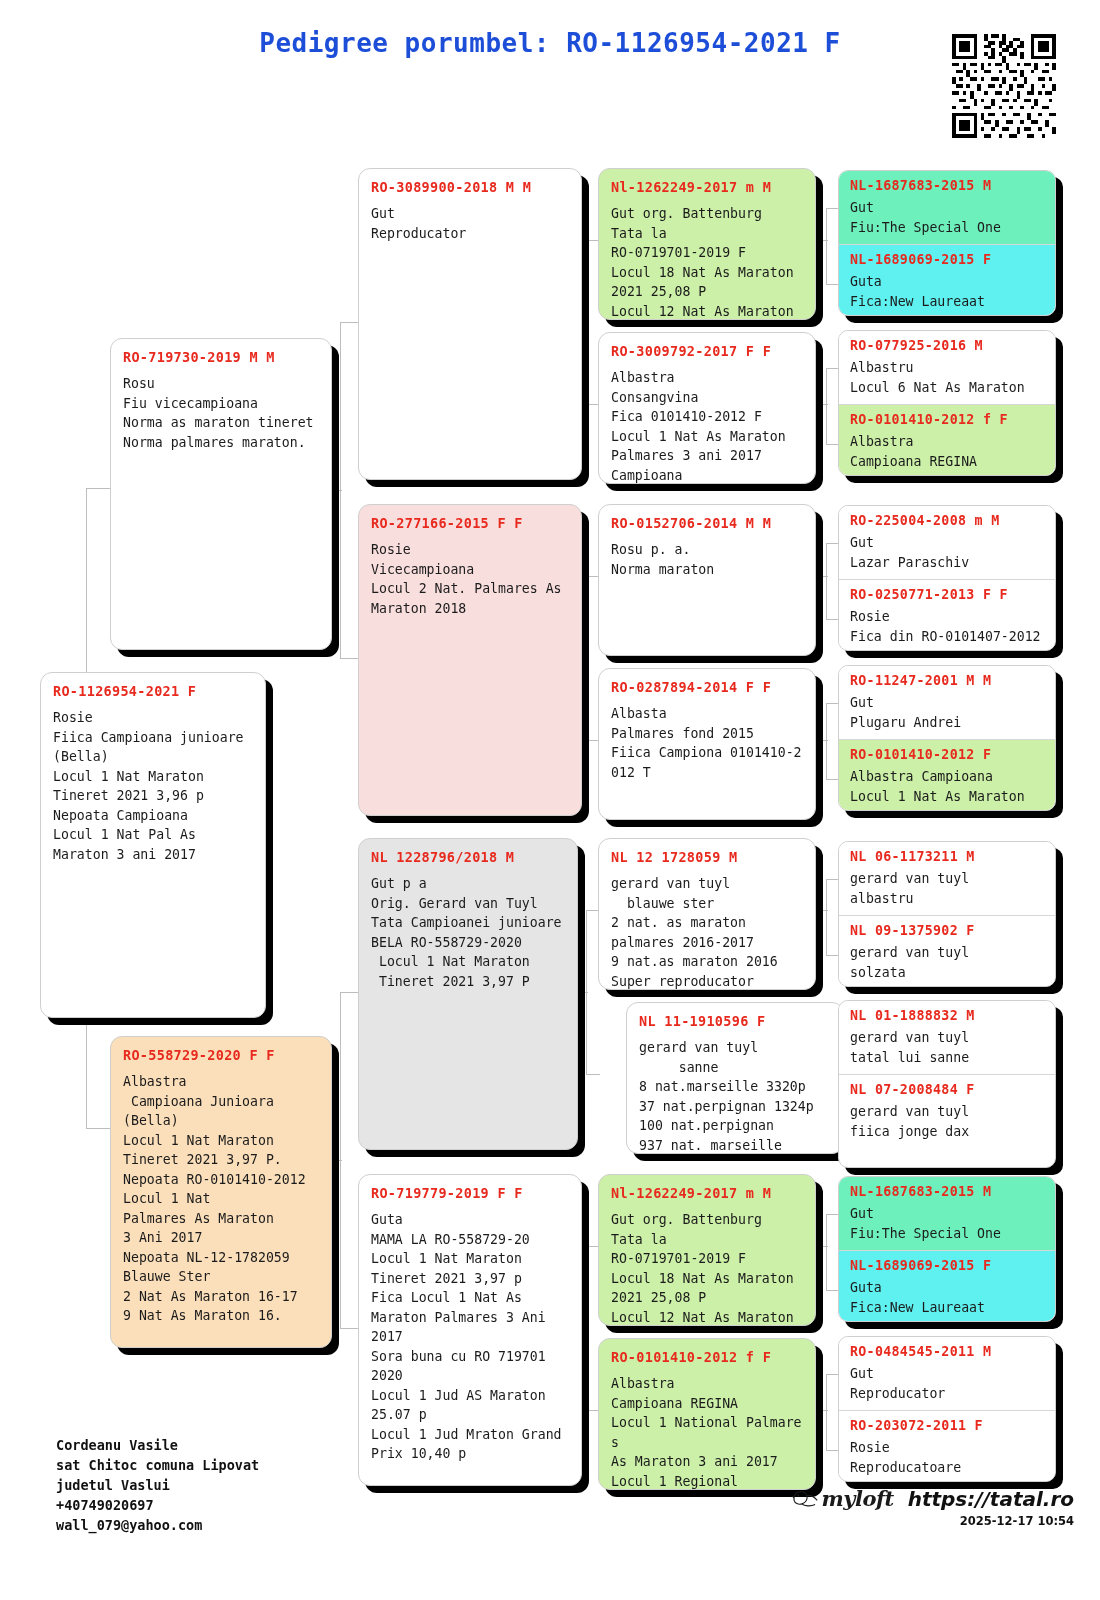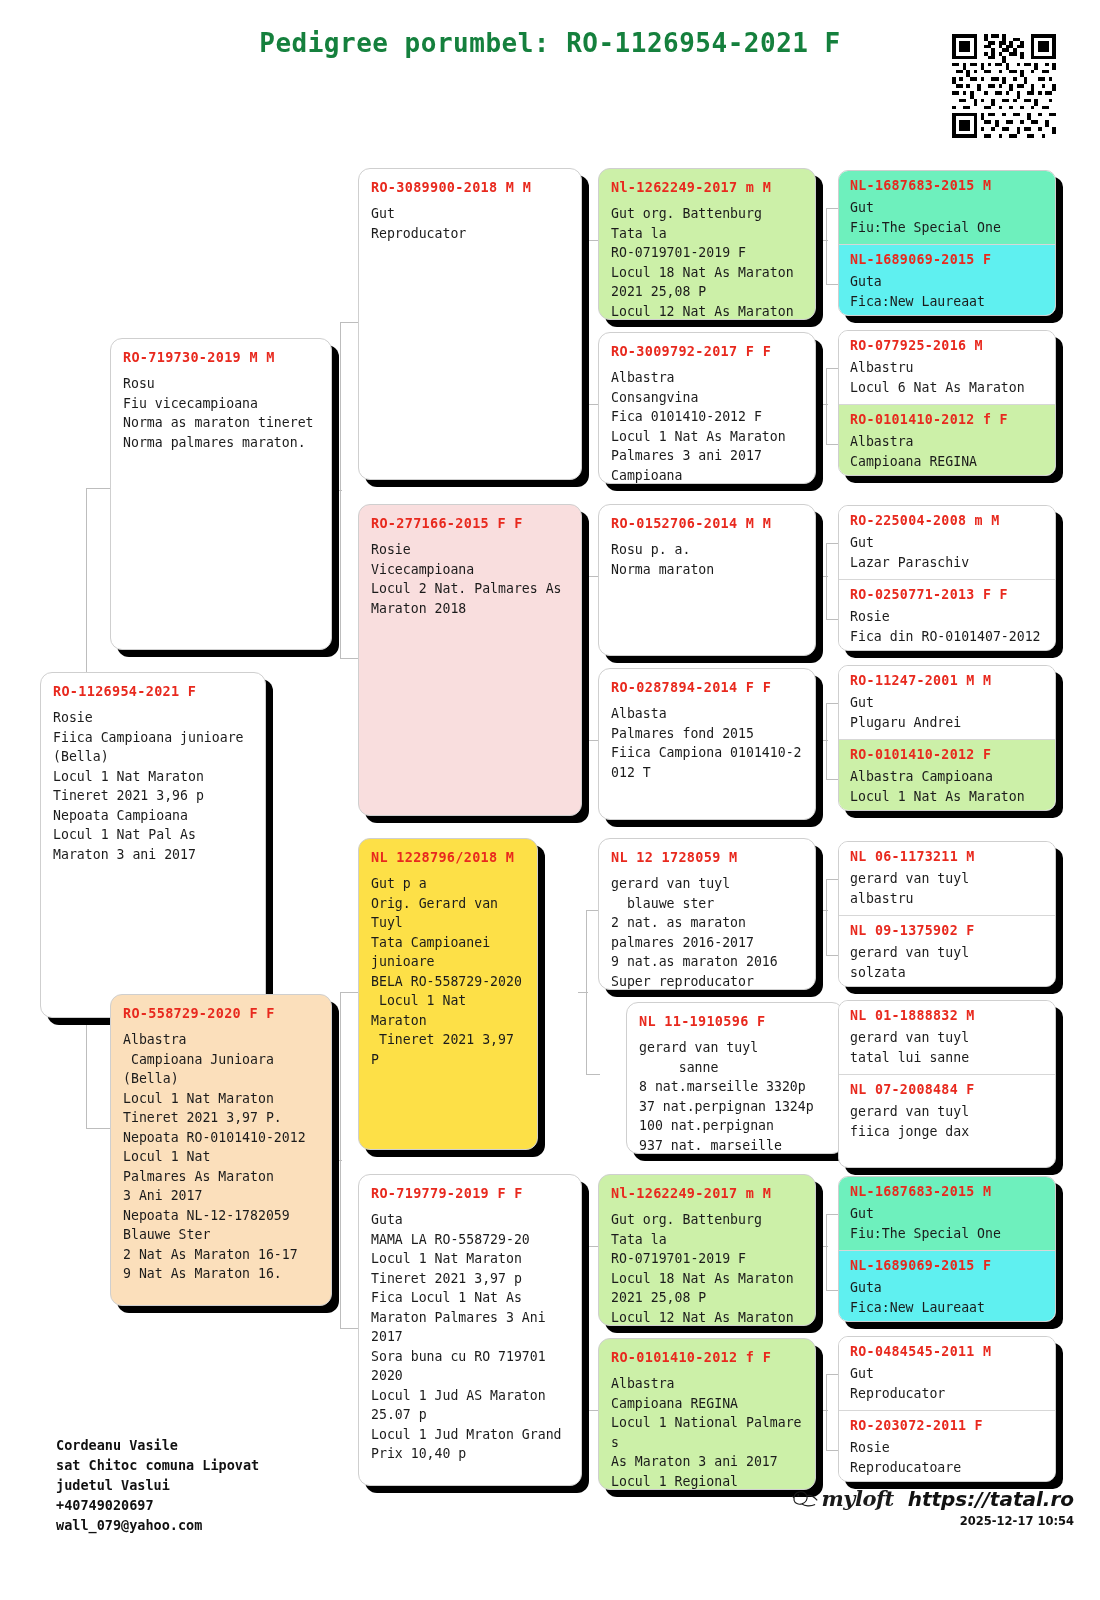--- a/index.html
+++ b/index.html
@@ -23,7 +23,7 @@
     font-weight: bold;
     font-size: 26px;
     letter-spacing: 0.5px;
-    color: #15803d;
+    color: #1d4ed8;
   }
   #qr-code {
     position: absolute;

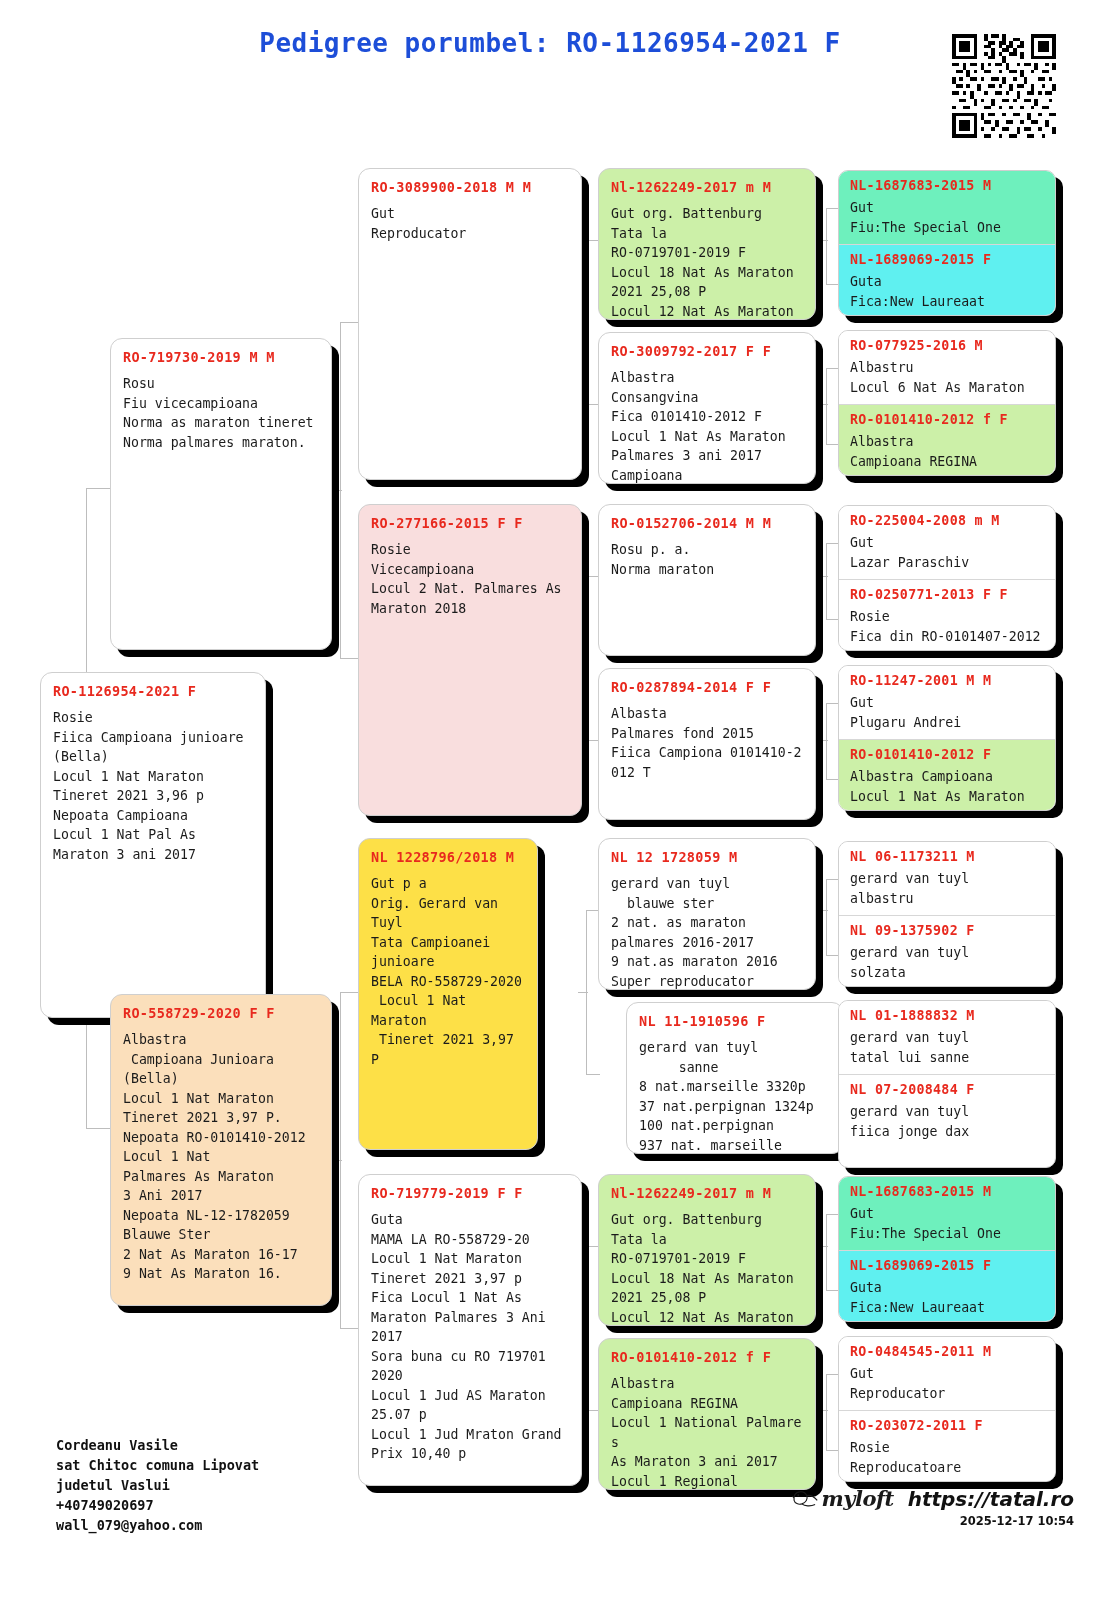--- a/index.html
+++ b/index.html
@@ -404,7 +404,7 @@
 Maraton 2018</div>
 </div>
 
-<div class="card" style="left:358px; top:838px; width:180px; height:312px; background:#fde047;">
+<div class="card" style="left:358px; top:838px; width:220px; height:312px; background:#e5e5e5;">
   <div class="cid">NL 1228796/2018 M</div>
   <div class="cbody">Gut p a
 Orig. Gerard van Tuyl

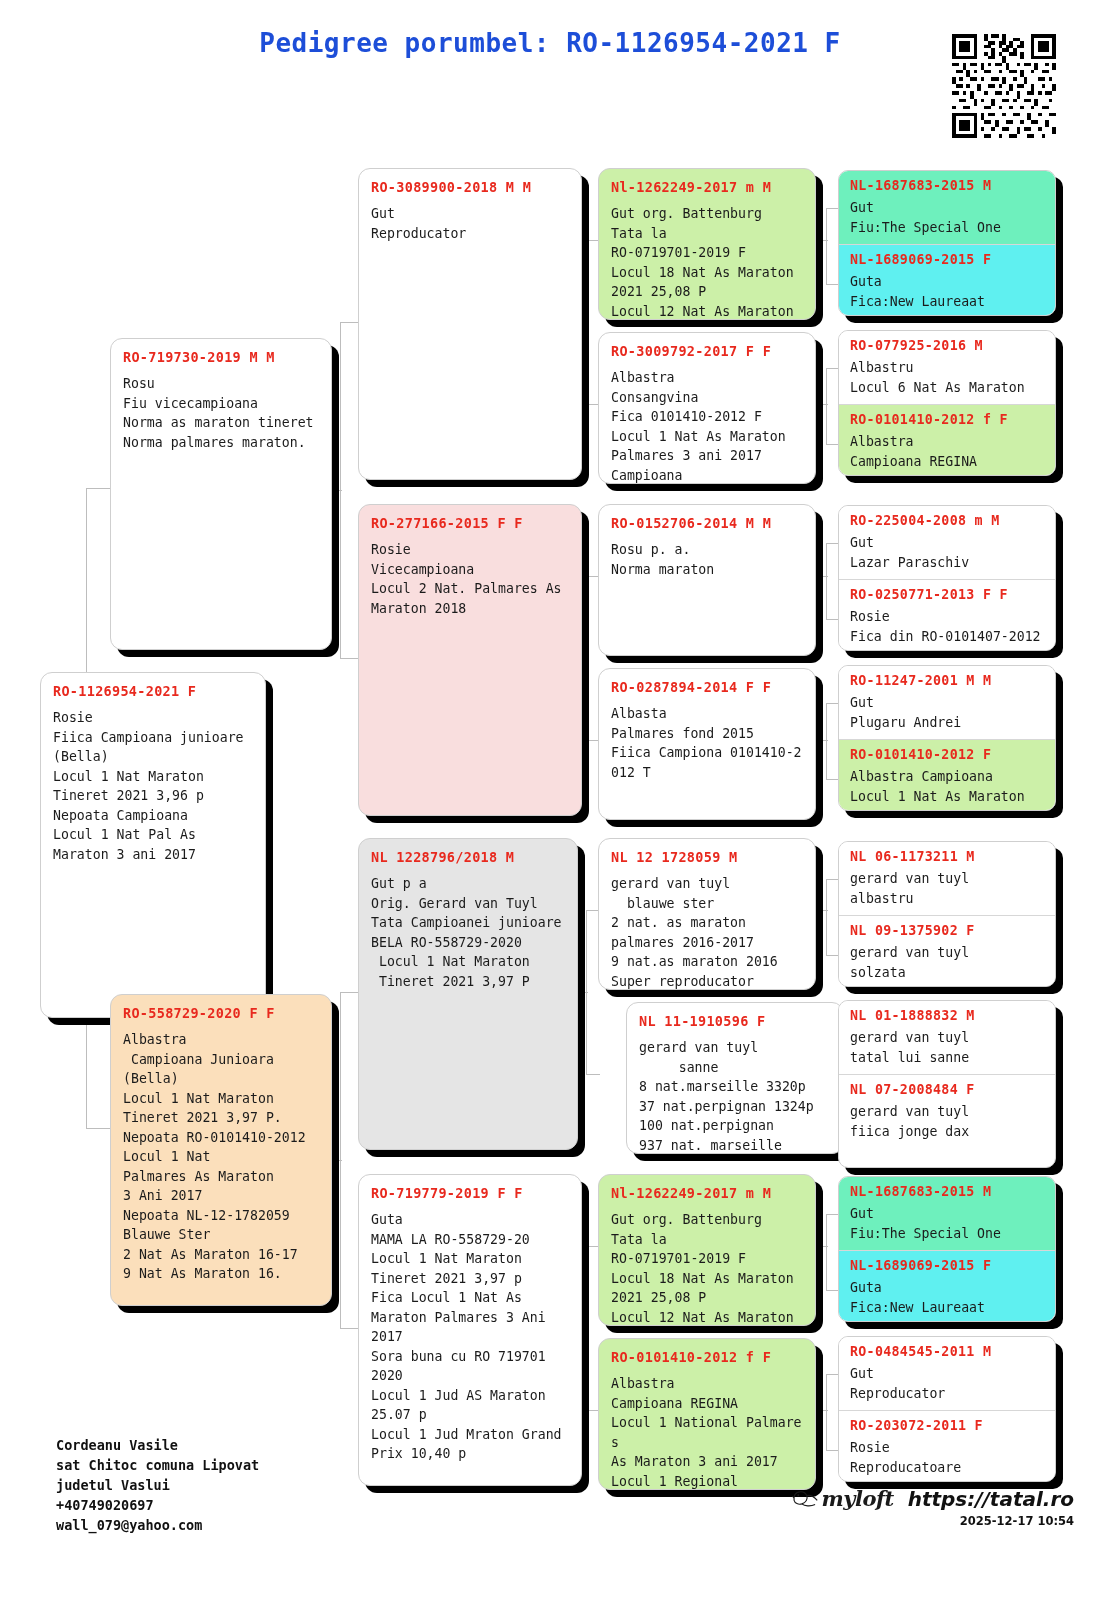--- a/index.html
+++ b/index.html
@@ -373,7 +373,7 @@
 Norma palmares maraton.</div>
 </div>
 
-<div class="card" style="left:110px; top:994px; width:222px; height:312px; background:#fbdfbb;">
+<div class="card" style="left:110px; top:1036px; width:222px; height:312px; background:#fbdfbb;">
   <div class="cid">RO-558729-2020 F F</div>
   <div class="cbody">Albastra
  Campioana Junioara

